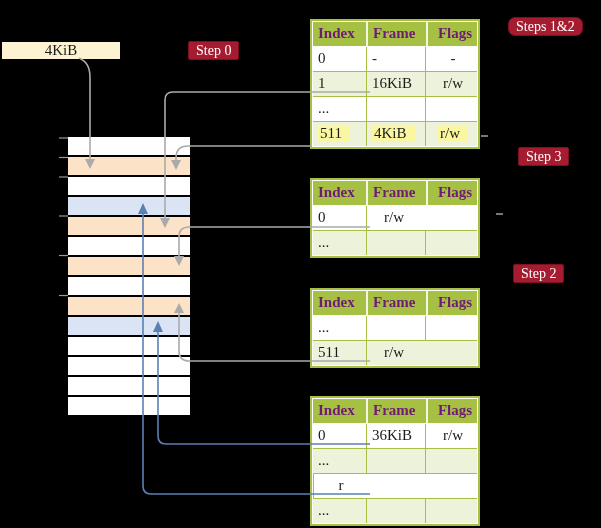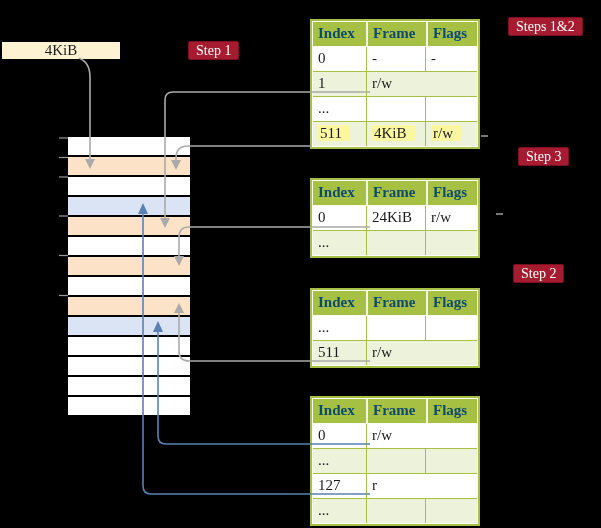--- a/index.html
+++ b/index.html
@@ -45,7 +45,7 @@
   .pt-cell.c0{width:48px;}
   .pt-cell.c1{width:53px;border-left:1.5px solid var(--green);}
   .pt-cell.c2{width:44px;border-left:1.5px solid var(--green);}
-  .pt-header .pt-cell{color:#0c4a6e;}
+  .pt-header .pt-cell{color:#701a75;}
   .pt-header .pt-cell.c1,.pt-header .pt-cell.c2{border-left:2px solid rgba(255,255,255,.85);}
   .pt-row.shaded{background:var(--palegreen);}
   .hl{background:var(--yellow);padding:0 8px 0 2px;}

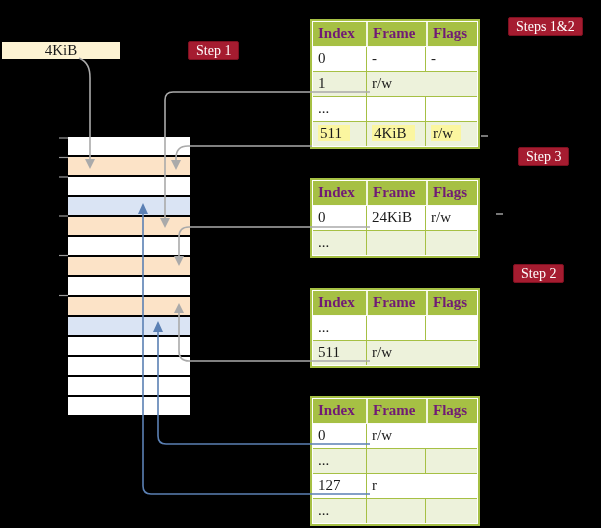--- a/index.html
+++ b/index.html
@@ -44,7 +44,7 @@
   .pt-cell{font-size:15px;padding-left:5px;color:#1a1a1a;overflow:hidden;white-space:nowrap;}
   .pt-cell.c0{width:48px;}
   .pt-cell.c1{width:53px;border-left:1.5px solid var(--green);}
-  .pt-cell.c2{width:44px;border-left:1.5px solid var(--green);}
+  .pt-cell.c2{width:44px;border-left:1.5px solid var(--green);text-align:center;}
   .pt-header .pt-cell{color:#701a75;}
   .pt-header .pt-cell.c1,.pt-header .pt-cell.c2{border-left:2px solid rgba(255,255,255,.85);}
   .pt-row.shaded{background:var(--palegreen);}

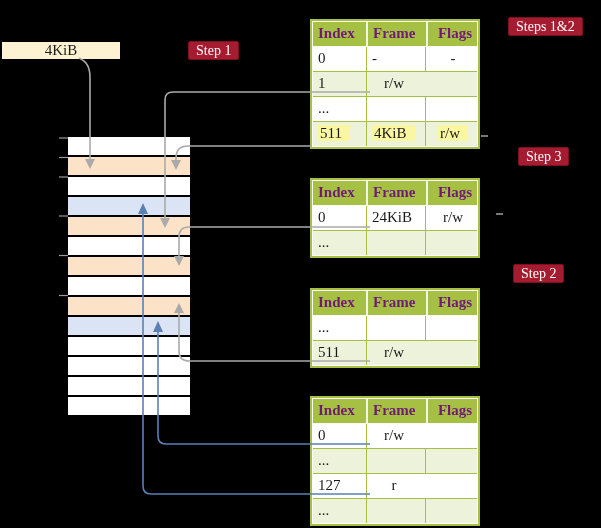--- a/index.html
+++ b/index.html
@@ -19,7 +19,7 @@
     font-size:14px;line-height:15px;padding:1px 7px;border:1px solid #7d1020;
     border-radius:2px;white-space:nowrap;
   }
-  .badge.steps12{left:508px;top:17px;}
+  .badge.steps12{left:508px;top:17px;border-radius:7px;}
   .badge.step0{left:188px;top:41px;}
   .badge.step3{left:518px;top:147px;}
   .badge.step4{left:513px;top:264px;}

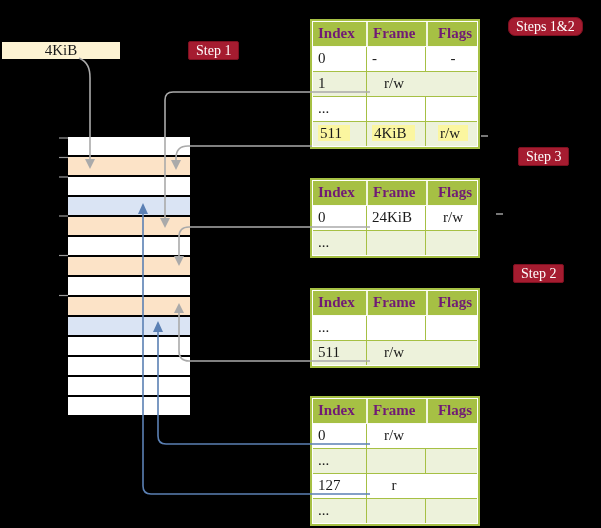--- a/index.html
+++ b/index.html
@@ -66,7 +66,7 @@
   <div class="frame-label">4KiB</div>
 
   <div class="badge steps12">Steps 1&amp;2</div>
-  <div class="badge step0">Step 1</div>
+  <div class="badge step0">Step 0</div>
   <div class="badge step3">Step 3</div>
   <div class="badge step4">Step 2</div>
 

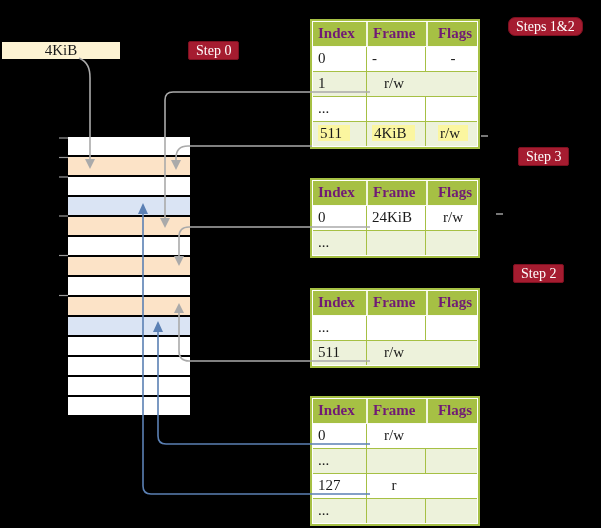--- a/index.html
+++ b/index.html
@@ -100,6 +100,7 @@
       </div>
       <div class="pt-row shaded">
         <div class="pt-cell c0">1</div>
+        <div class="pt-cell c1">16KiB</div>
         <div class="pt-cell c2">r/w</div>
       </div>
       <div class="pt-row">

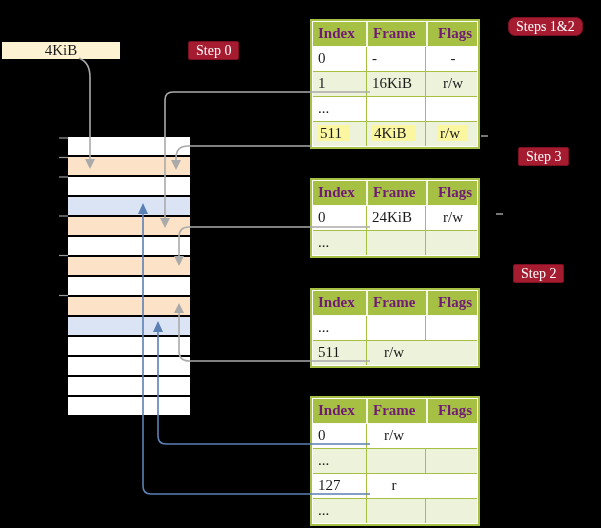--- a/index.html
+++ b/index.html
@@ -122,7 +122,6 @@
       </div>
       <div class="pt-row">
         <div class="pt-cell c0">0</div>
-        <div class="pt-cell c1">24KiB</div>
         <div class="pt-cell c2">r/w</div>
       </div>
       <div class="pt-row shaded">

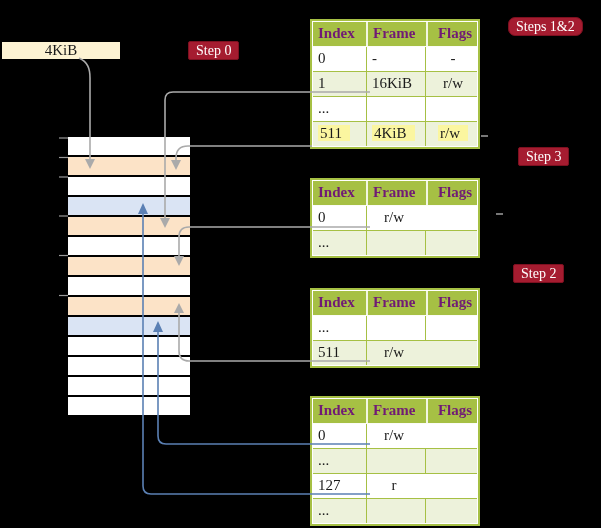--- a/index.html
+++ b/index.html
@@ -154,6 +154,7 @@
       </div>
       <div class="pt-row">
         <div class="pt-cell c0">0</div>
+        <div class="pt-cell c1">36KiB</div>
         <div class="pt-cell c2">r/w</div>
       </div>
       <div class="pt-row shaded">

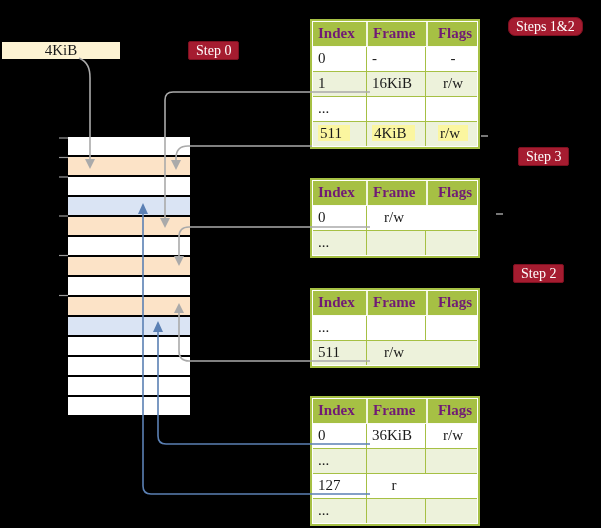--- a/index.html
+++ b/index.html
@@ -163,7 +163,6 @@
         <div class="pt-cell c2"></div>
       </div>
       <div class="pt-row">
-        <div class="pt-cell c0">127</div>
         <div class="pt-cell c2">r</div>
       </div>
       <div class="pt-row shaded">

